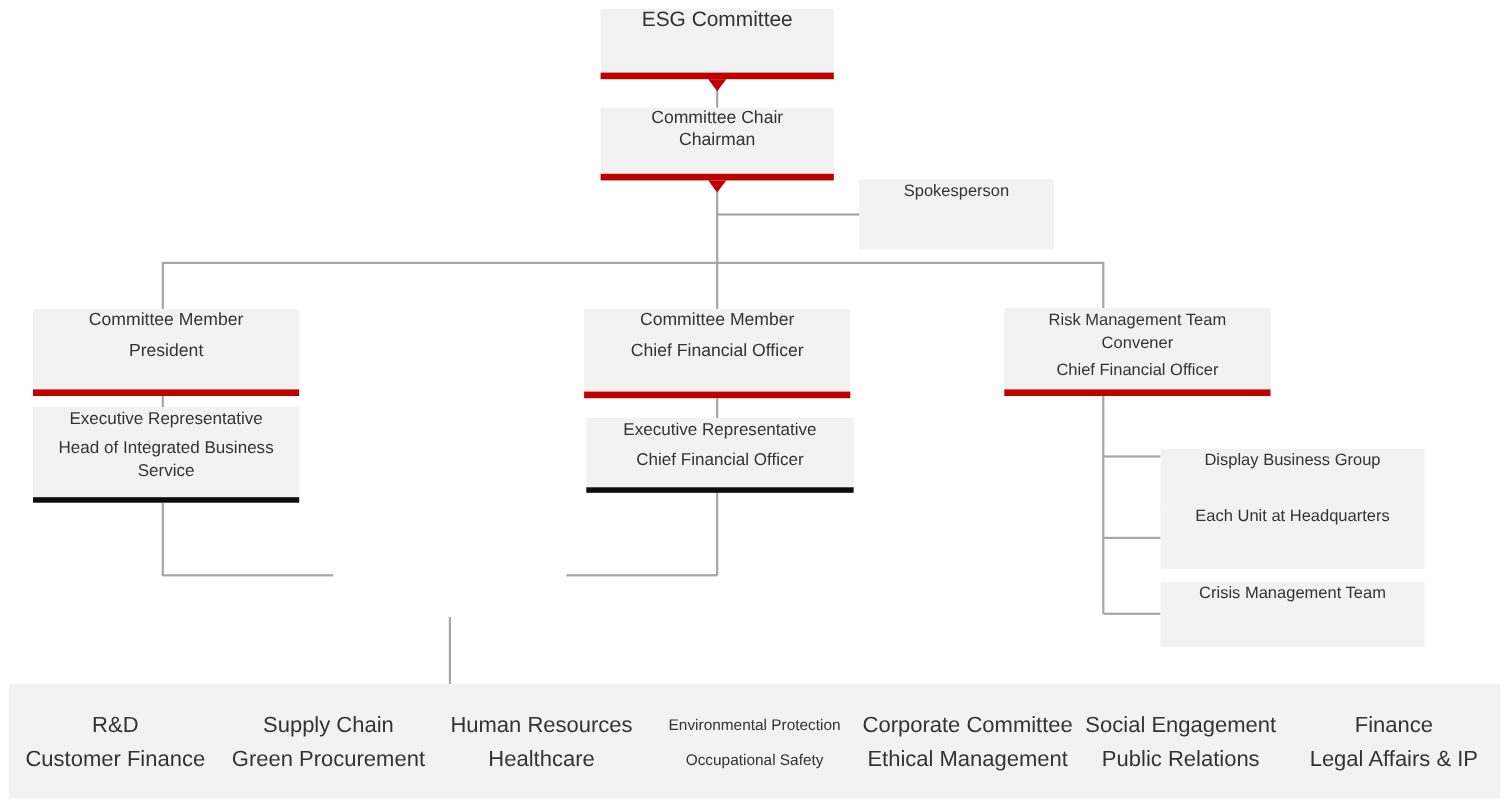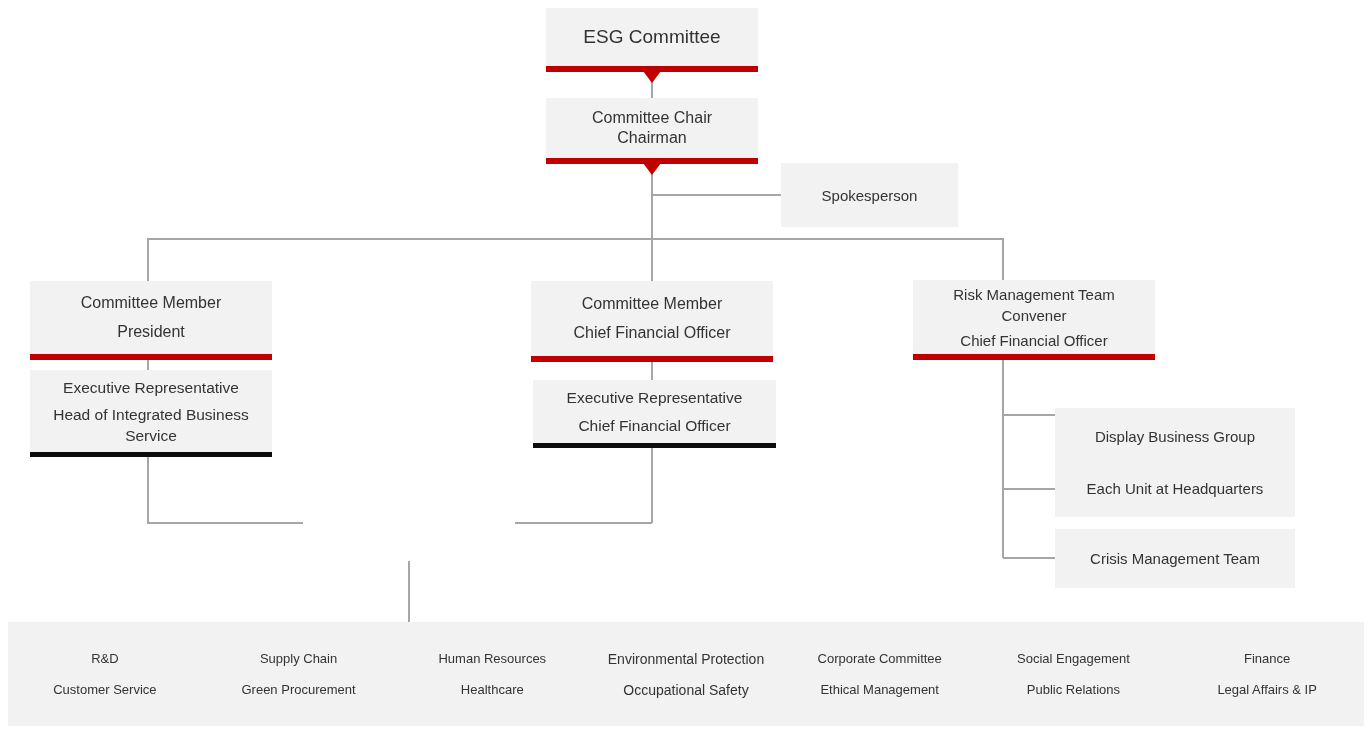--- a/index.html
+++ b/index.html
@@ -24,7 +24,7 @@
        border-top:12px solid var(--accent-red);}
   
   .box{position:absolute;background:var(--box-fill);
-       display:flex;flex-direction:column;align-items:center;justify-content:center;
+       display:flex;flex-direction:column;align-items:center;justify-content:flex-start;
        text-align:center;box-sizing:content-box;}
   .bar-red{border-bottom:6px solid var(--accent-red);}
   .bar-black{border-bottom:5px solid var(--accent-black);}

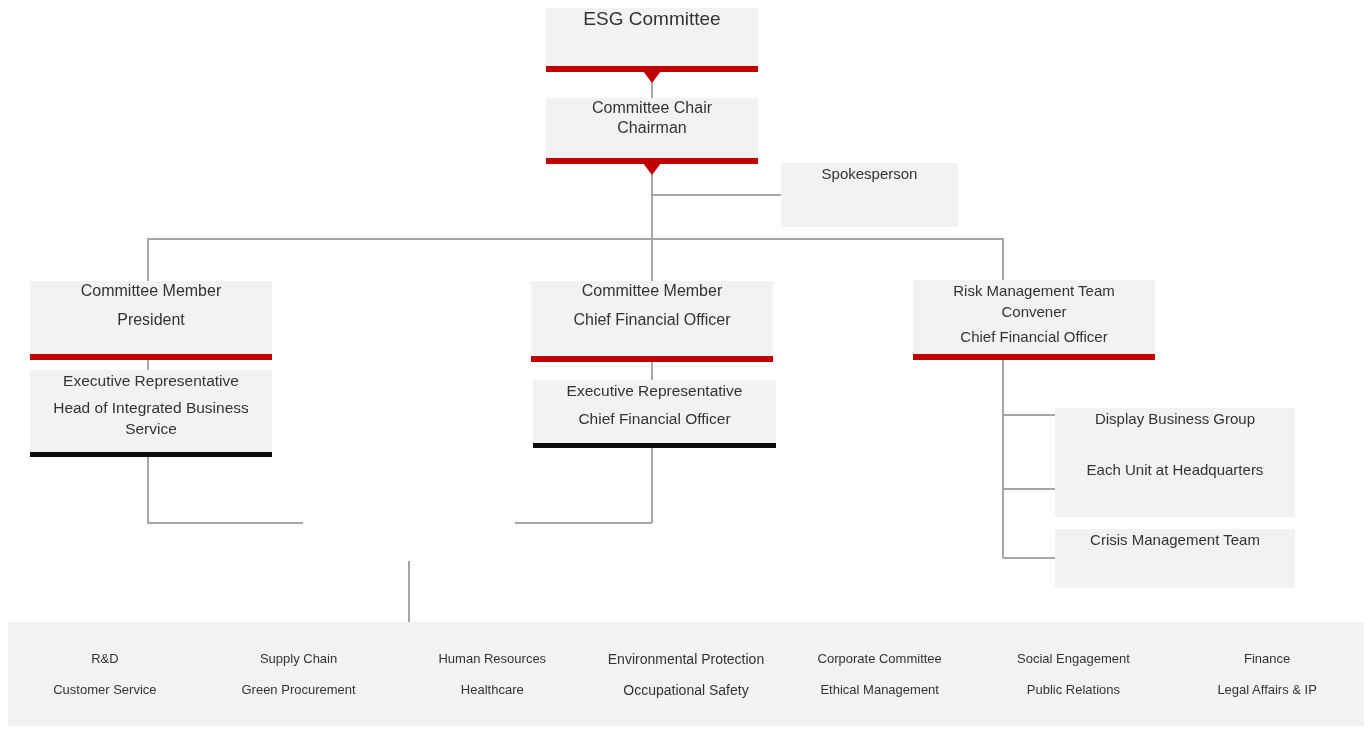--- a/index.html
+++ b/index.html
@@ -46,7 +46,7 @@
     display:grid;grid-template-columns:repeat(7,1fr);
     align-content:center;justify-items:center;row-gap:11px;
   }
-  .fn{font-size:13px;line-height:20px;white-space:nowrap;}
+  .fn{font-size:20px;line-height:20px;white-space:nowrap;}
   .fn.small{font-size:14px;}
 </style>
 </head>

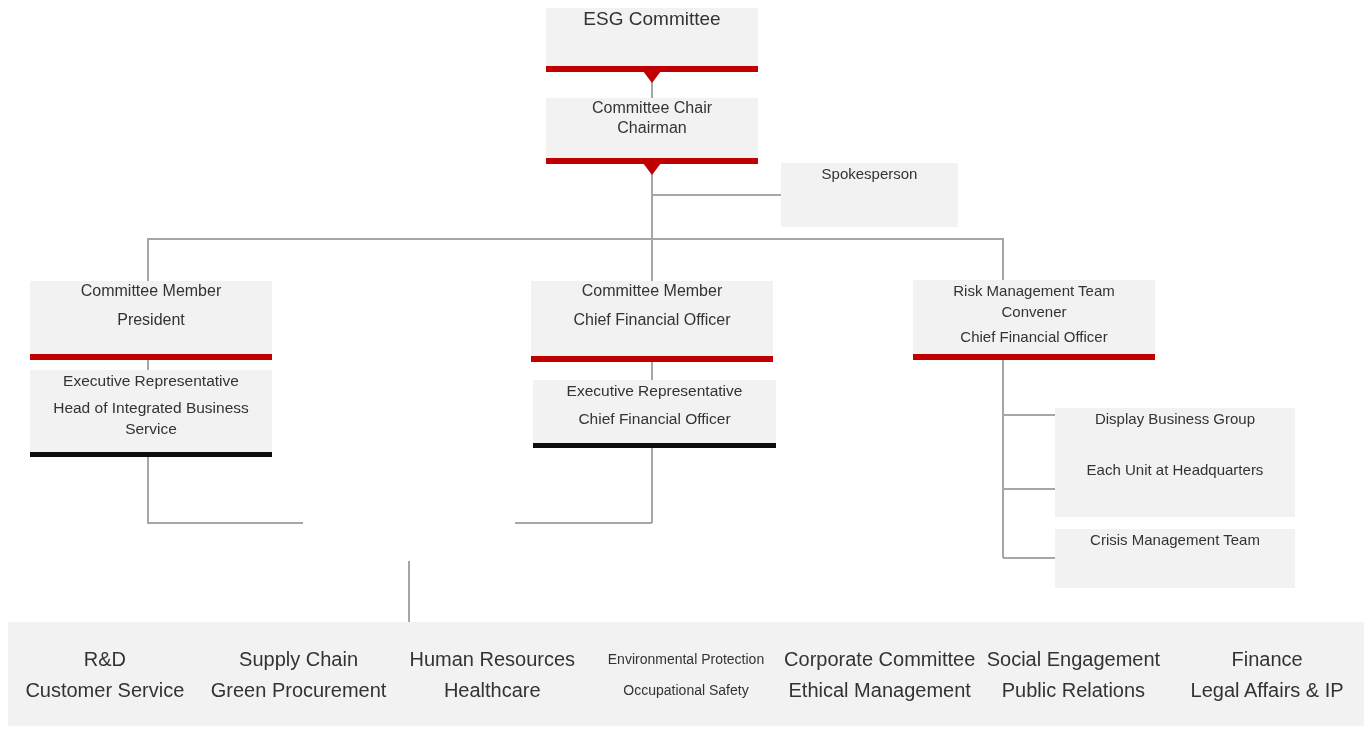--- a/index.html
+++ b/index.html
@@ -135,7 +135,7 @@
     <span class="fn">Corporate Committee</span>
     <span class="fn">Social Engagement</span>
     <span class="fn">Finance</span>
-    <span class="fn">Customer Service</span>
+    <span class="fn">Customer Finance</span>
     <span class="fn">Green Procurement</span>
     <span class="fn">Healthcare</span>
     <span class="fn small">Occupational Safety</span>

